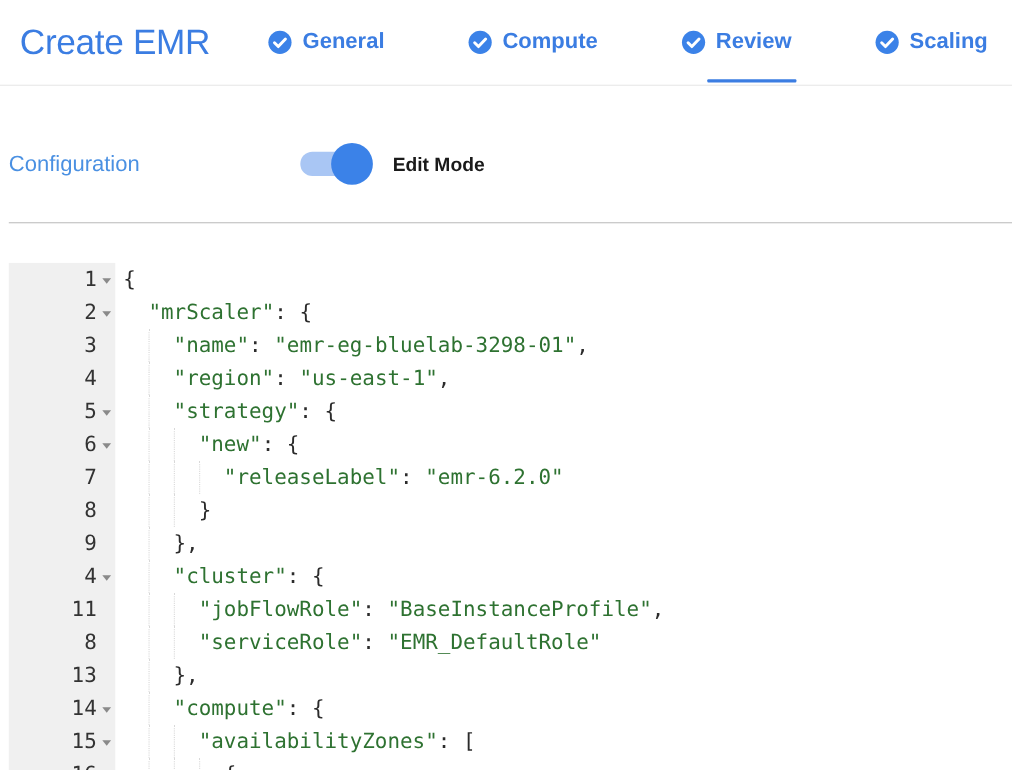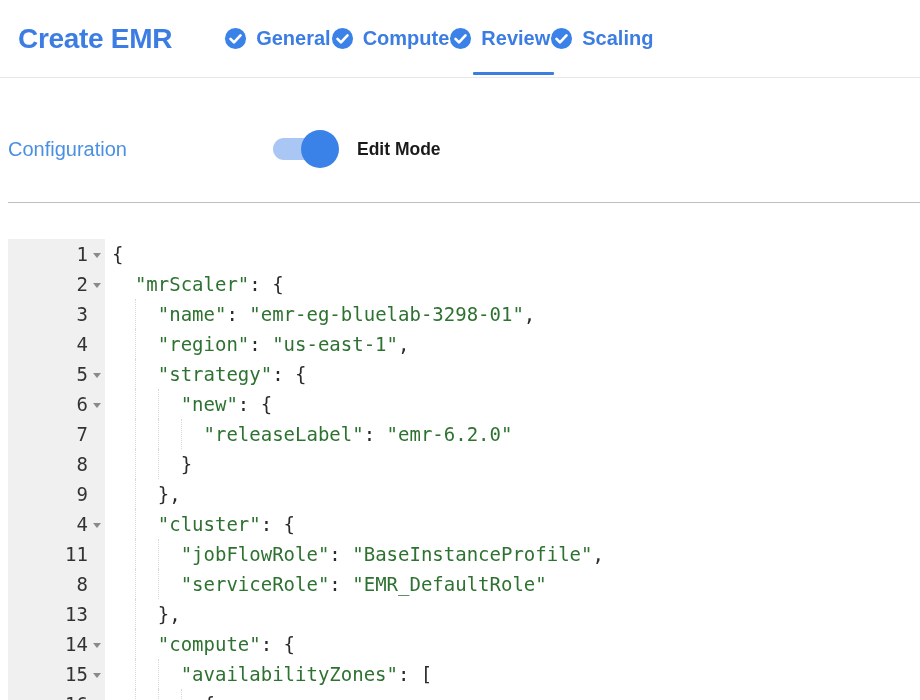--- a/index.html
+++ b/index.html
@@ -18,7 +18,7 @@
   
   .hdr{height:78px;border-bottom:1px solid #e8e8e8;display:flex;align-items:center;
     padding:0 22px 0 18px;position:relative;background:#fff;}
-  .page-title{font-size:28px;font-weight:700;color:var(--accent-blue);letter-spacing:-.3px;}
+  .page-title{font-size:32px;font-weight:400;color:var(--accent-blue);letter-spacing:-.3px;}
   .steps{flex:1;display:flex;justify-content:flex-start;margin-left:52px;height:100%;align-items:center;}
   .step{display:flex;align-items:center;gap:9px;position:relative;height:100%;cursor:pointer;}
   .check{width:23px;height:23px;display:flex;align-items:center;justify-content:center;}

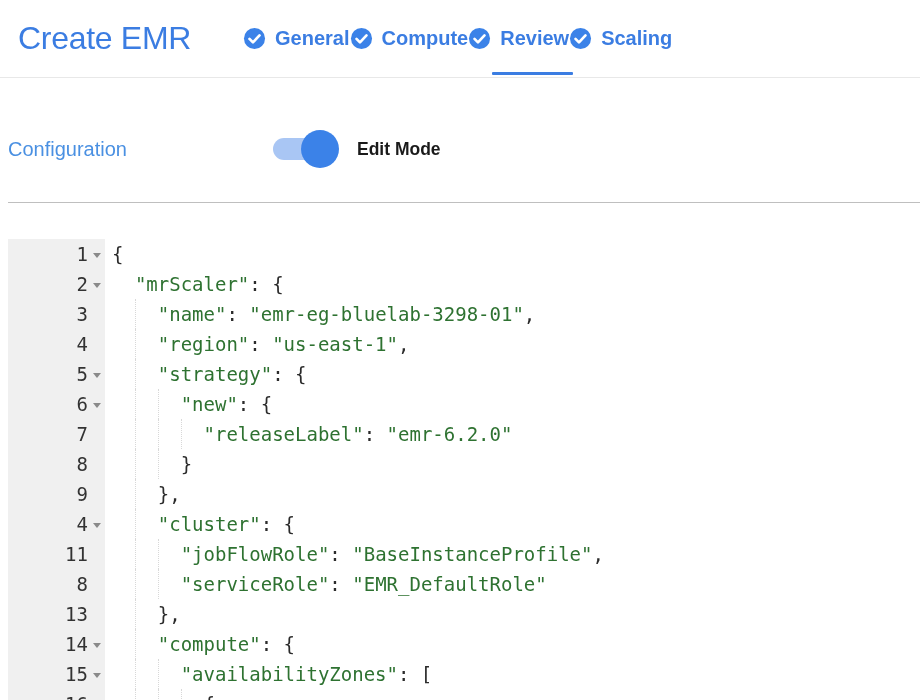--- a/index.html
+++ b/index.html
@@ -19,7 +19,7 @@
   .hdr{height:78px;border-bottom:1px solid #e8e8e8;display:flex;align-items:center;
     padding:0 22px 0 18px;position:relative;background:#fff;}
   .page-title{font-size:32px;font-weight:400;color:var(--accent-blue);letter-spacing:-.3px;}
-  .steps{flex:1;display:flex;justify-content:flex-start;margin-left:52px;height:100%;align-items:center;}
+  .steps{flex:1;display:flex;justify-content:space-between;margin-left:52px;height:100%;align-items:center;}
   .step{display:flex;align-items:center;gap:9px;position:relative;height:100%;cursor:pointer;}
   .check{width:23px;height:23px;display:flex;align-items:center;justify-content:center;}
   .check svg{display:block;}

